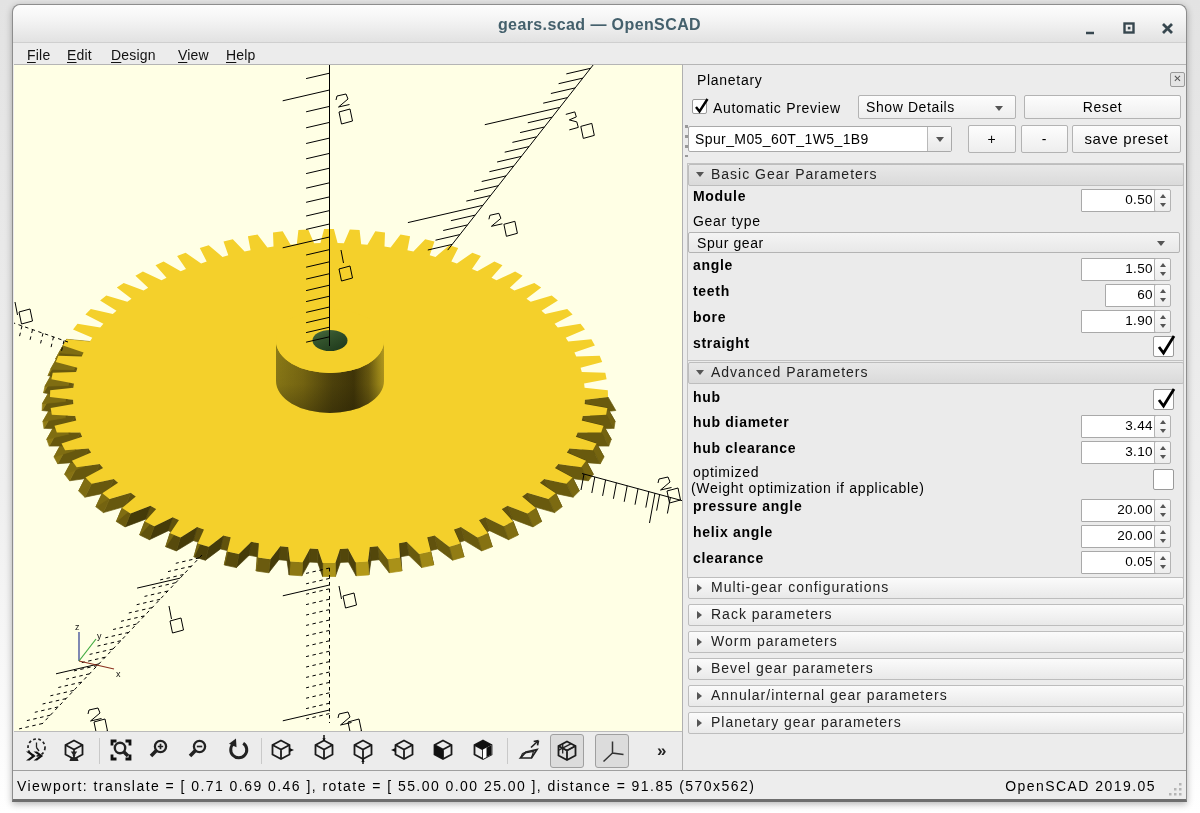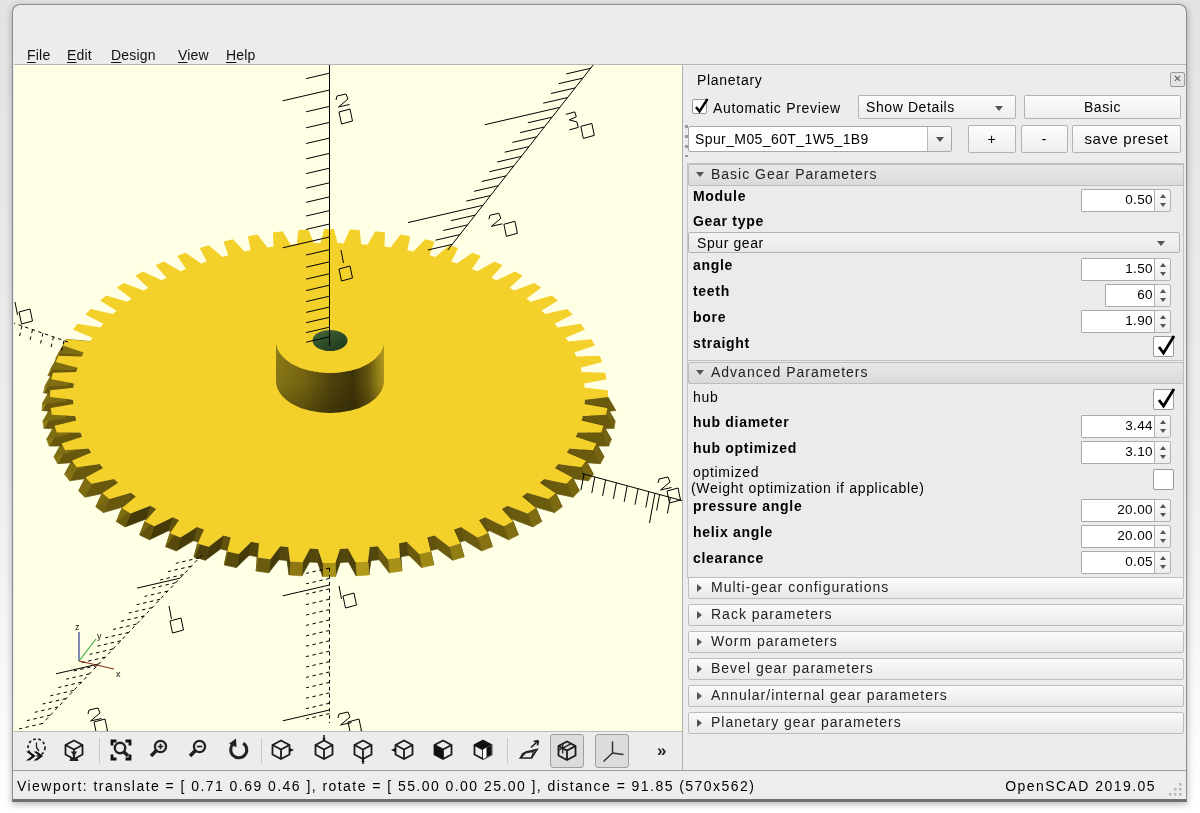--- a/index.html
+++ b/index.html
@@ -36,6 +36,15 @@
   border-radius:2px; box-sizing:border-box;}
 </style></head><body>
 <div id="win">
+    <div id="titlebar">
+      <div id="title">gears.scad — OpenSCAD</div>
+      <svg width="110" height="24" viewBox="0 0 110 24" style="position:absolute;left:1066px;top:12px">
+        <path d="M7 16 h8" stroke="#37474f" stroke-width="2.6"></path>
+        <rect x="45.5" y="6.5" width="9" height="9" fill="none" stroke="#37474f" stroke-width="2.4"></rect>
+        <rect x="48.8" y="9.8" width="2.6" height="2.6" fill="#37474f"></rect>
+        <path d="M84 7 l9 9 M93 7 l-9 9" stroke="#37474f" stroke-width="2.8"></path>
+      </svg>
+    </div>
     <div id="menubar">
       <div class="mi" style="left:14px"><u>F</u>ile</div>
       <div class="mi" style="left:54px"><u>E</u>dit</div>

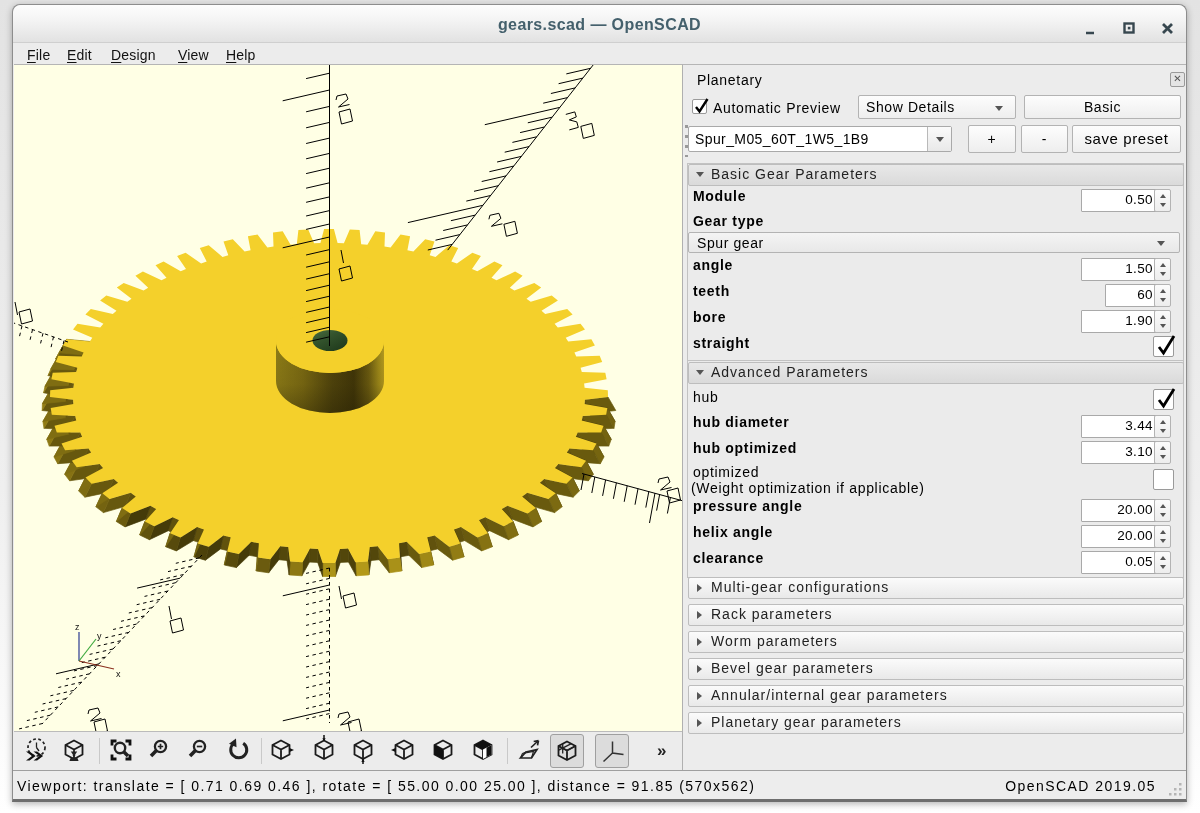--- a/index.html
+++ b/index.html
@@ -476,7 +476,7 @@
       </div>
       <div style="position:absolute;left:30px;top:35px;font-size:14px;letter-spacing:0.7px;color:#000;white-space:nowrap">Automatic Preview</div>
       <div style="position:absolute;left:175px;top:30px;width:158px;height:24px;background:linear-gradient(#fdfdfd,#eee);border:1px solid #b3b3b3;border-radius:2px;font-size:14px;letter-spacing:0.6px;line-height:23px;padding-left:7px;box-sizing:border-box">Show Details<span style="position:absolute;right:12px;top:10px;width:0;height:0;border-left:4.5px solid transparent;border-right:4.5px solid transparent;border-top:5px solid #555"></span></div>
-      <div class="btn" style="left:341px;top:30px;width:157px;height:24px">Basic</div>
+      <div class="btn" style="left:341px;top:30px;width:157px;height:24px">Reset</div>
       <div style="position:absolute;left:5px;top:61px;width:264px;height:26px;background:#fff;border:1px solid #a9a9a9;border-radius:2px;box-sizing:border-box">
         <div style="font-size:14px;letter-spacing:0.4px;line-height:24px;padding-left:6px">Spur_M05_60T_1W5_1B9</div>
         <div style="position:absolute;right:0;top:0;width:23px;height:24px;border-left:1px solid #b9b9b9;background:linear-gradient(#fafafa,#e9e9e9)">

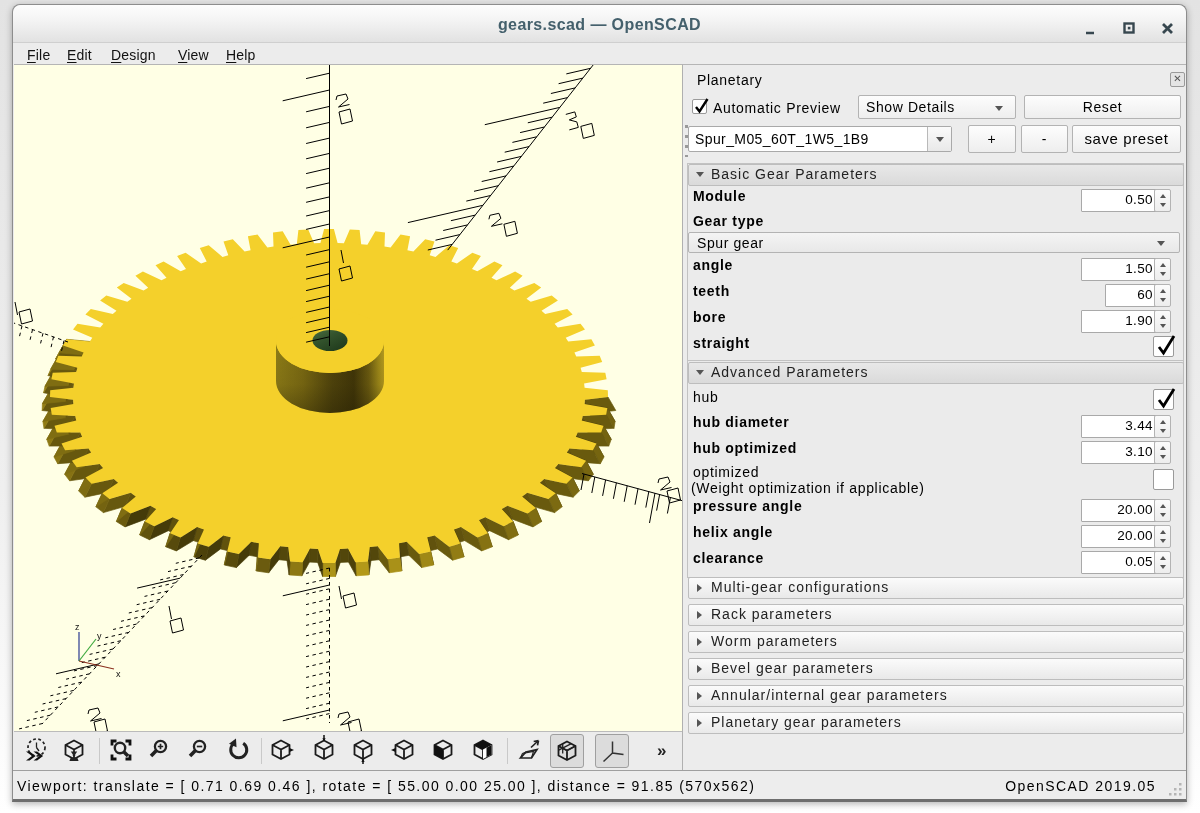--- a/index.html
+++ b/index.html
@@ -494,7 +494,7 @@
         <div class="sua"></div>
         <div class="sda"></div>
       </div>
-      <div style="position:absolute;left:10px;top:148px;font-size:14px;letter-spacing:0.7px;font-weight:bold;color:#000;white-space:nowrap">Gear type</div>
+      <div style="position:absolute;left:10px;top:148px;font-size:14px;letter-spacing:0.7px;font-weight:normal;color:#000;white-space:nowrap">Gear type</div>
       <div style="position:absolute;left:5px;top:167px;width:492px;height:21px;background:linear-gradient(#f4f4f4,#e8e8e8);border:1px solid #b3b3b3;border-radius:2px;font-size:14px;letter-spacing:0.6px;color:#000;line-height:20px;padding-left:8px;box-sizing:border-box">Spur gear<span style="position:absolute;right:14px;top:8px;width:0;height:0;border-left:4.5px solid transparent;border-right:4.5px solid transparent;border-top:5px solid #555"></span></div>
       <div style="position:absolute;left:10px;top:192px;font-size:14px;letter-spacing:0.7px;font-weight:bold;color:#000;white-space:nowrap">angle</div>
       <div class="spin" style="left:398px;top:193px;width:71px">1.50</div>

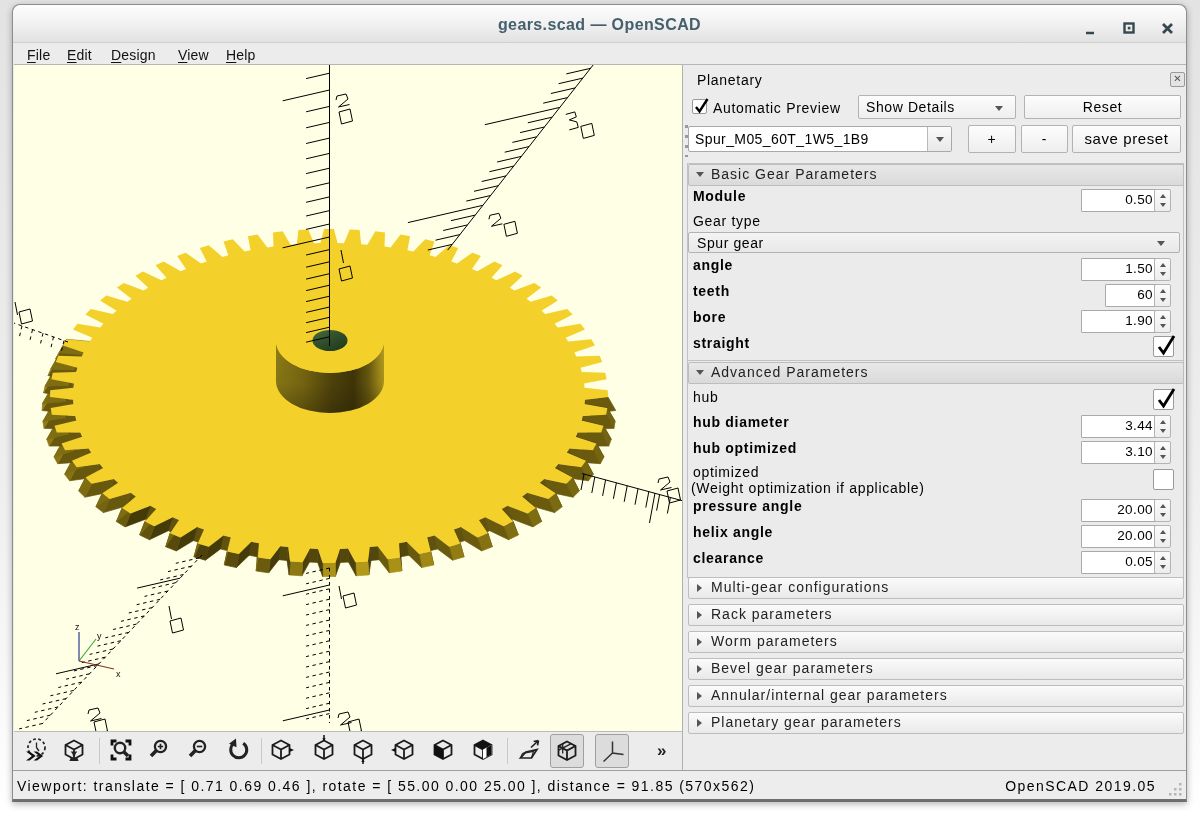--- a/index.html
+++ b/index.html
@@ -522,7 +522,7 @@
       </div>
       <div style="position:absolute;left:4px;top:295px;width:495px;height:216px;border:1px solid #c2c2c2;background:#ebebeb"></div>
       <div style="position:absolute;left:5px;top:297px;width:494px;height:20px;background:linear-gradient(#e8e8e8,#dadada);border:1px solid #bdbdbd;border-radius:2px;font-size:14px;letter-spacing:1px;color:#222;line-height:19px;white-space:nowrap"><span style="display:inline-block;width:0;height:0;border-left:4px solid transparent;border-right:4px solid transparent;border-top:5px solid #555;margin:0 7px 2px 7px;vertical-align:middle"></span>Advanced Parameters</div>
-      <div style="position:absolute;left:10px;top:324px;font-size:14px;letter-spacing:0.7px;font-weight:normal;color:#000;white-space:nowrap">hub</div>
+      <div style="position:absolute;left:10px;top:324px;font-size:14px;letter-spacing:0.7px;font-weight:bold;color:#000;white-space:nowrap">hub</div>
       <div class="cbx" style="left:470px;top:324px;width:21px;height:21px">
         <svg width="26" height="28" style="position:absolute;left:1px;top:-5px;overflow:visible">
           <path d="M4 15 L8.5 21 L19 4" stroke="#000" stroke-width="2.8" fill="none"></path>

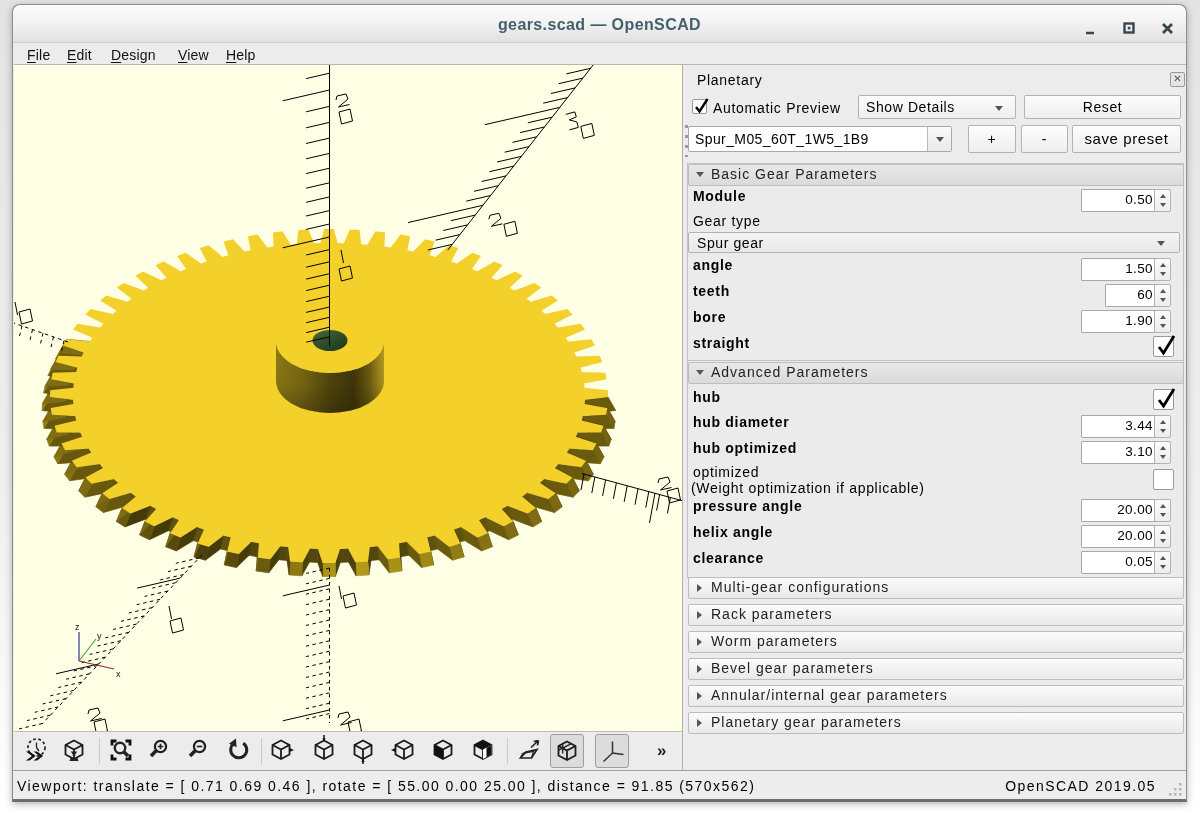--- a/index.html
+++ b/index.html
@@ -534,7 +534,7 @@
         <div class="sua"></div>
         <div class="sda"></div>
       </div>
-      <div style="position:absolute;left:10px;top:375px;font-size:14px;letter-spacing:0.7px;font-weight:bold;color:#000;white-space:nowrap">hub optimized</div>
+      <div style="position:absolute;left:10px;top:375px;font-size:14px;letter-spacing:0.7px;font-weight:bold;color:#000;white-space:nowrap">hub clearance</div>
       <div class="spin" style="left:398px;top:376px;width:71px">3.10</div>
       <div class="spinbtn" style="left:471px;top:376px">
         <div class="sua"></div>

